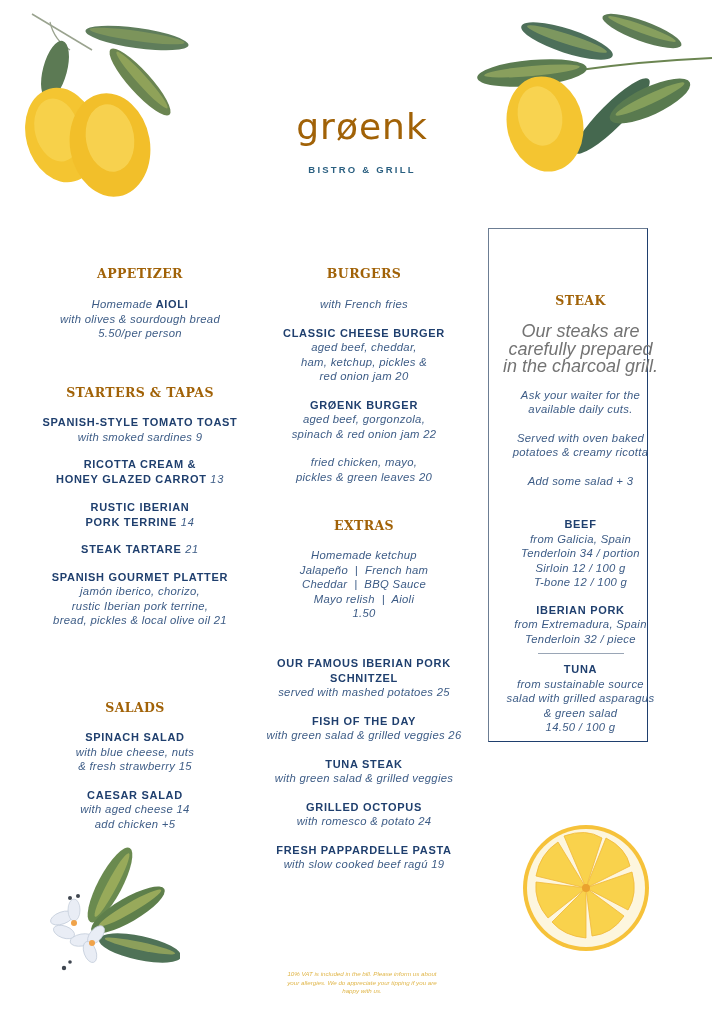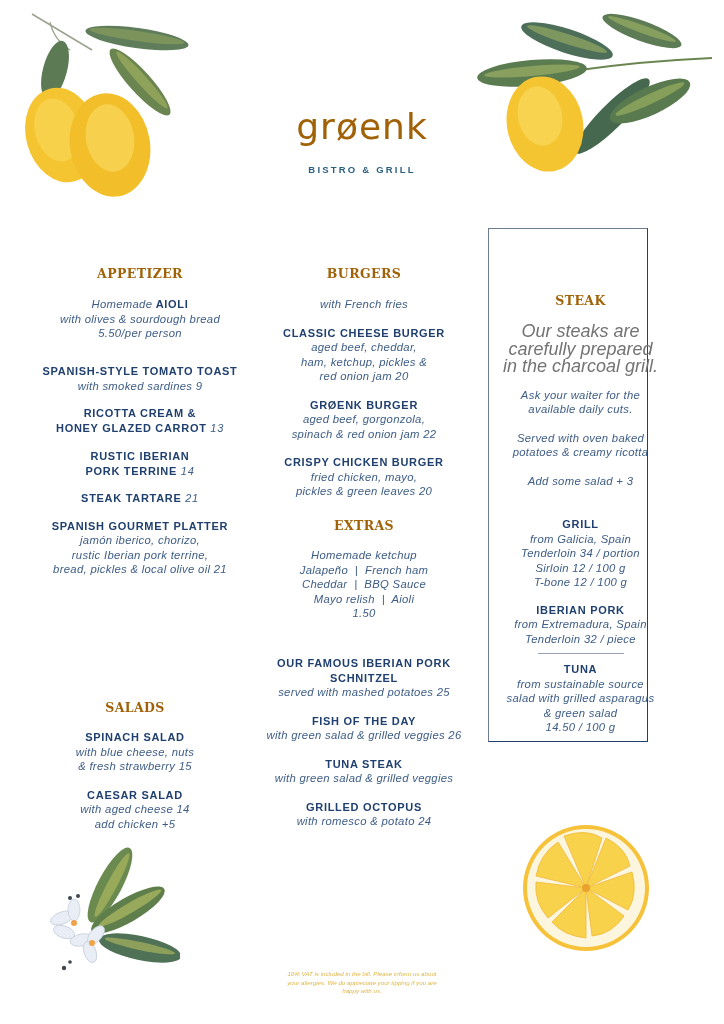--- a/index.html
+++ b/index.html
@@ -70,6 +70,7 @@
 </div>
 
 <div class="col" style="left:20px;top:349px;width:240px;">
+  <div class="sec-title">STARTERS &amp; TAPAS</div>
   <div style="height:15px"></div>
   <div>
     <div class="item-name">SPANISH-STYLE TOMATO TOAST</div>

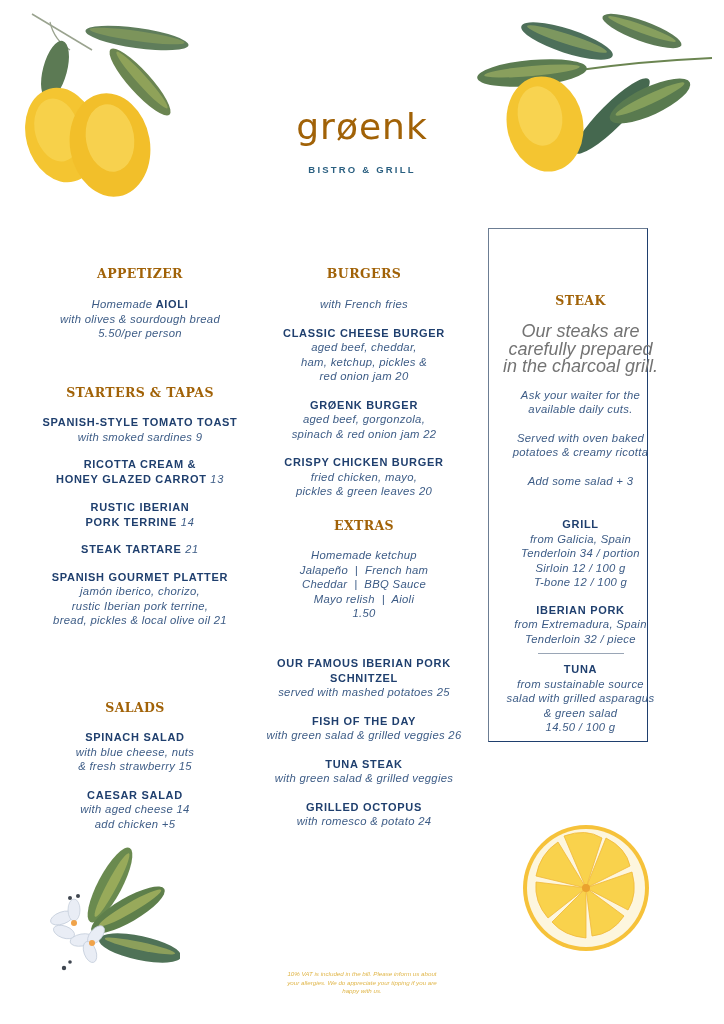--- a/index.html
+++ b/index.html
@@ -157,7 +157,6 @@
   </div>
   <div style="height:14px"></div>
   <div>
-    <div class="item-name">CRISPY CHICKEN BURGER</div>
     <div class="item-desc">fried chicken, mayo,</div>
     <div class="item-desc">pickles &amp; green leaves 20</div>
   </div>

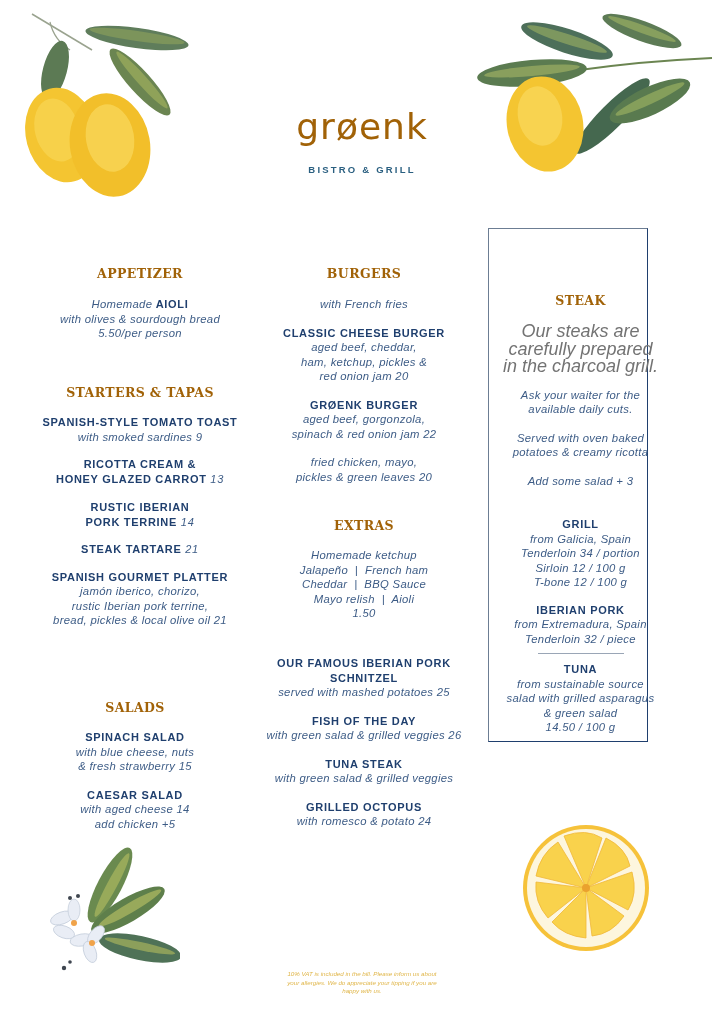--- a/index.html
+++ b/index.html
@@ -214,7 +214,7 @@
     <div class="item-desc">Add some salad + 3</div>
     <div style="height:29px"></div>
     <div>
-      <div class="item-name">GRILL</div>
+      <div class="item-name">BEEF</div>
       <div class="item-desc">from Galicia, Spain</div>
       <div class="item-desc">Tenderloin 34 / portion</div>
       <div class="item-desc">Sirloin 12 / 100 g</div>

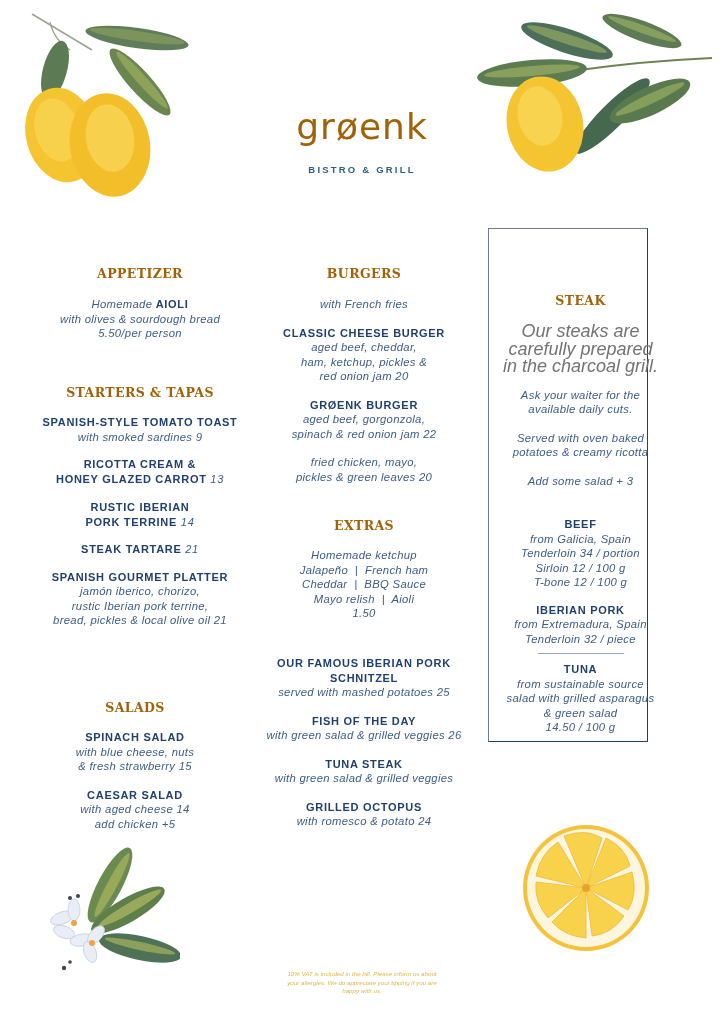--- a/index.html
+++ b/index.html
@@ -195,6 +195,10 @@
     <div class="item-desc">with romesco &amp; potato 24</div>
   </div>
   <div style="height:14px"></div>
+  <div>
+    <div class="item-name">FRESH PAPPARDELLE PASTA</div>
+    <div class="item-desc">with slow cooked beef ragú 19</div>
+  </div>
 </div>
 
 <div class="steak-box">

